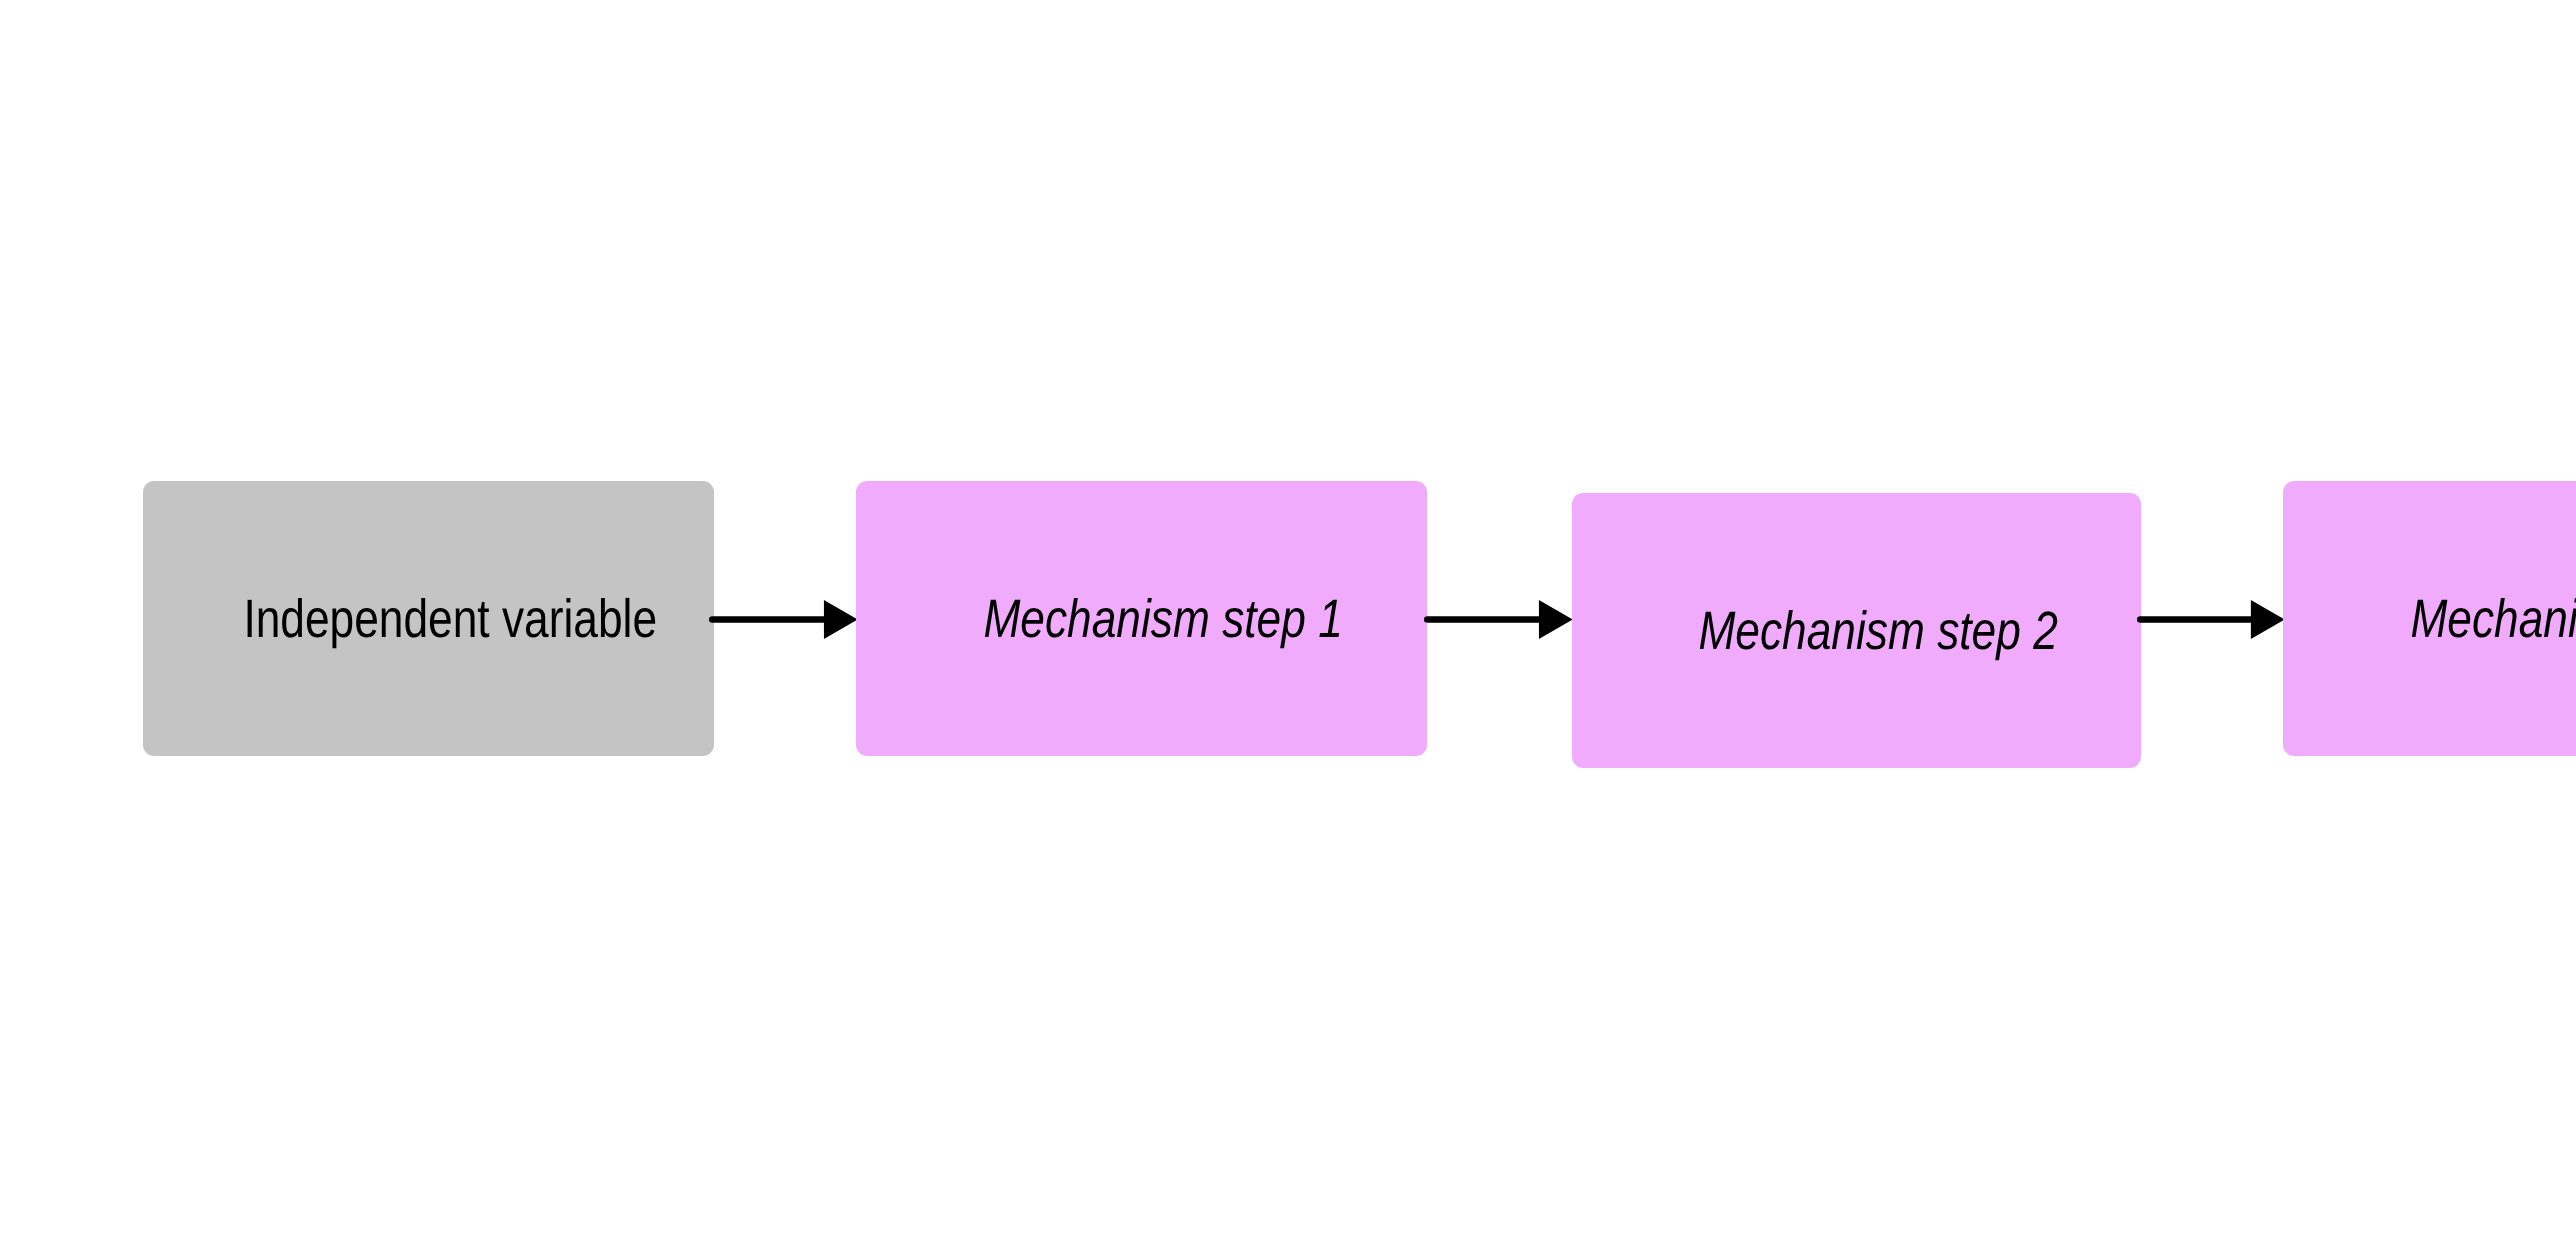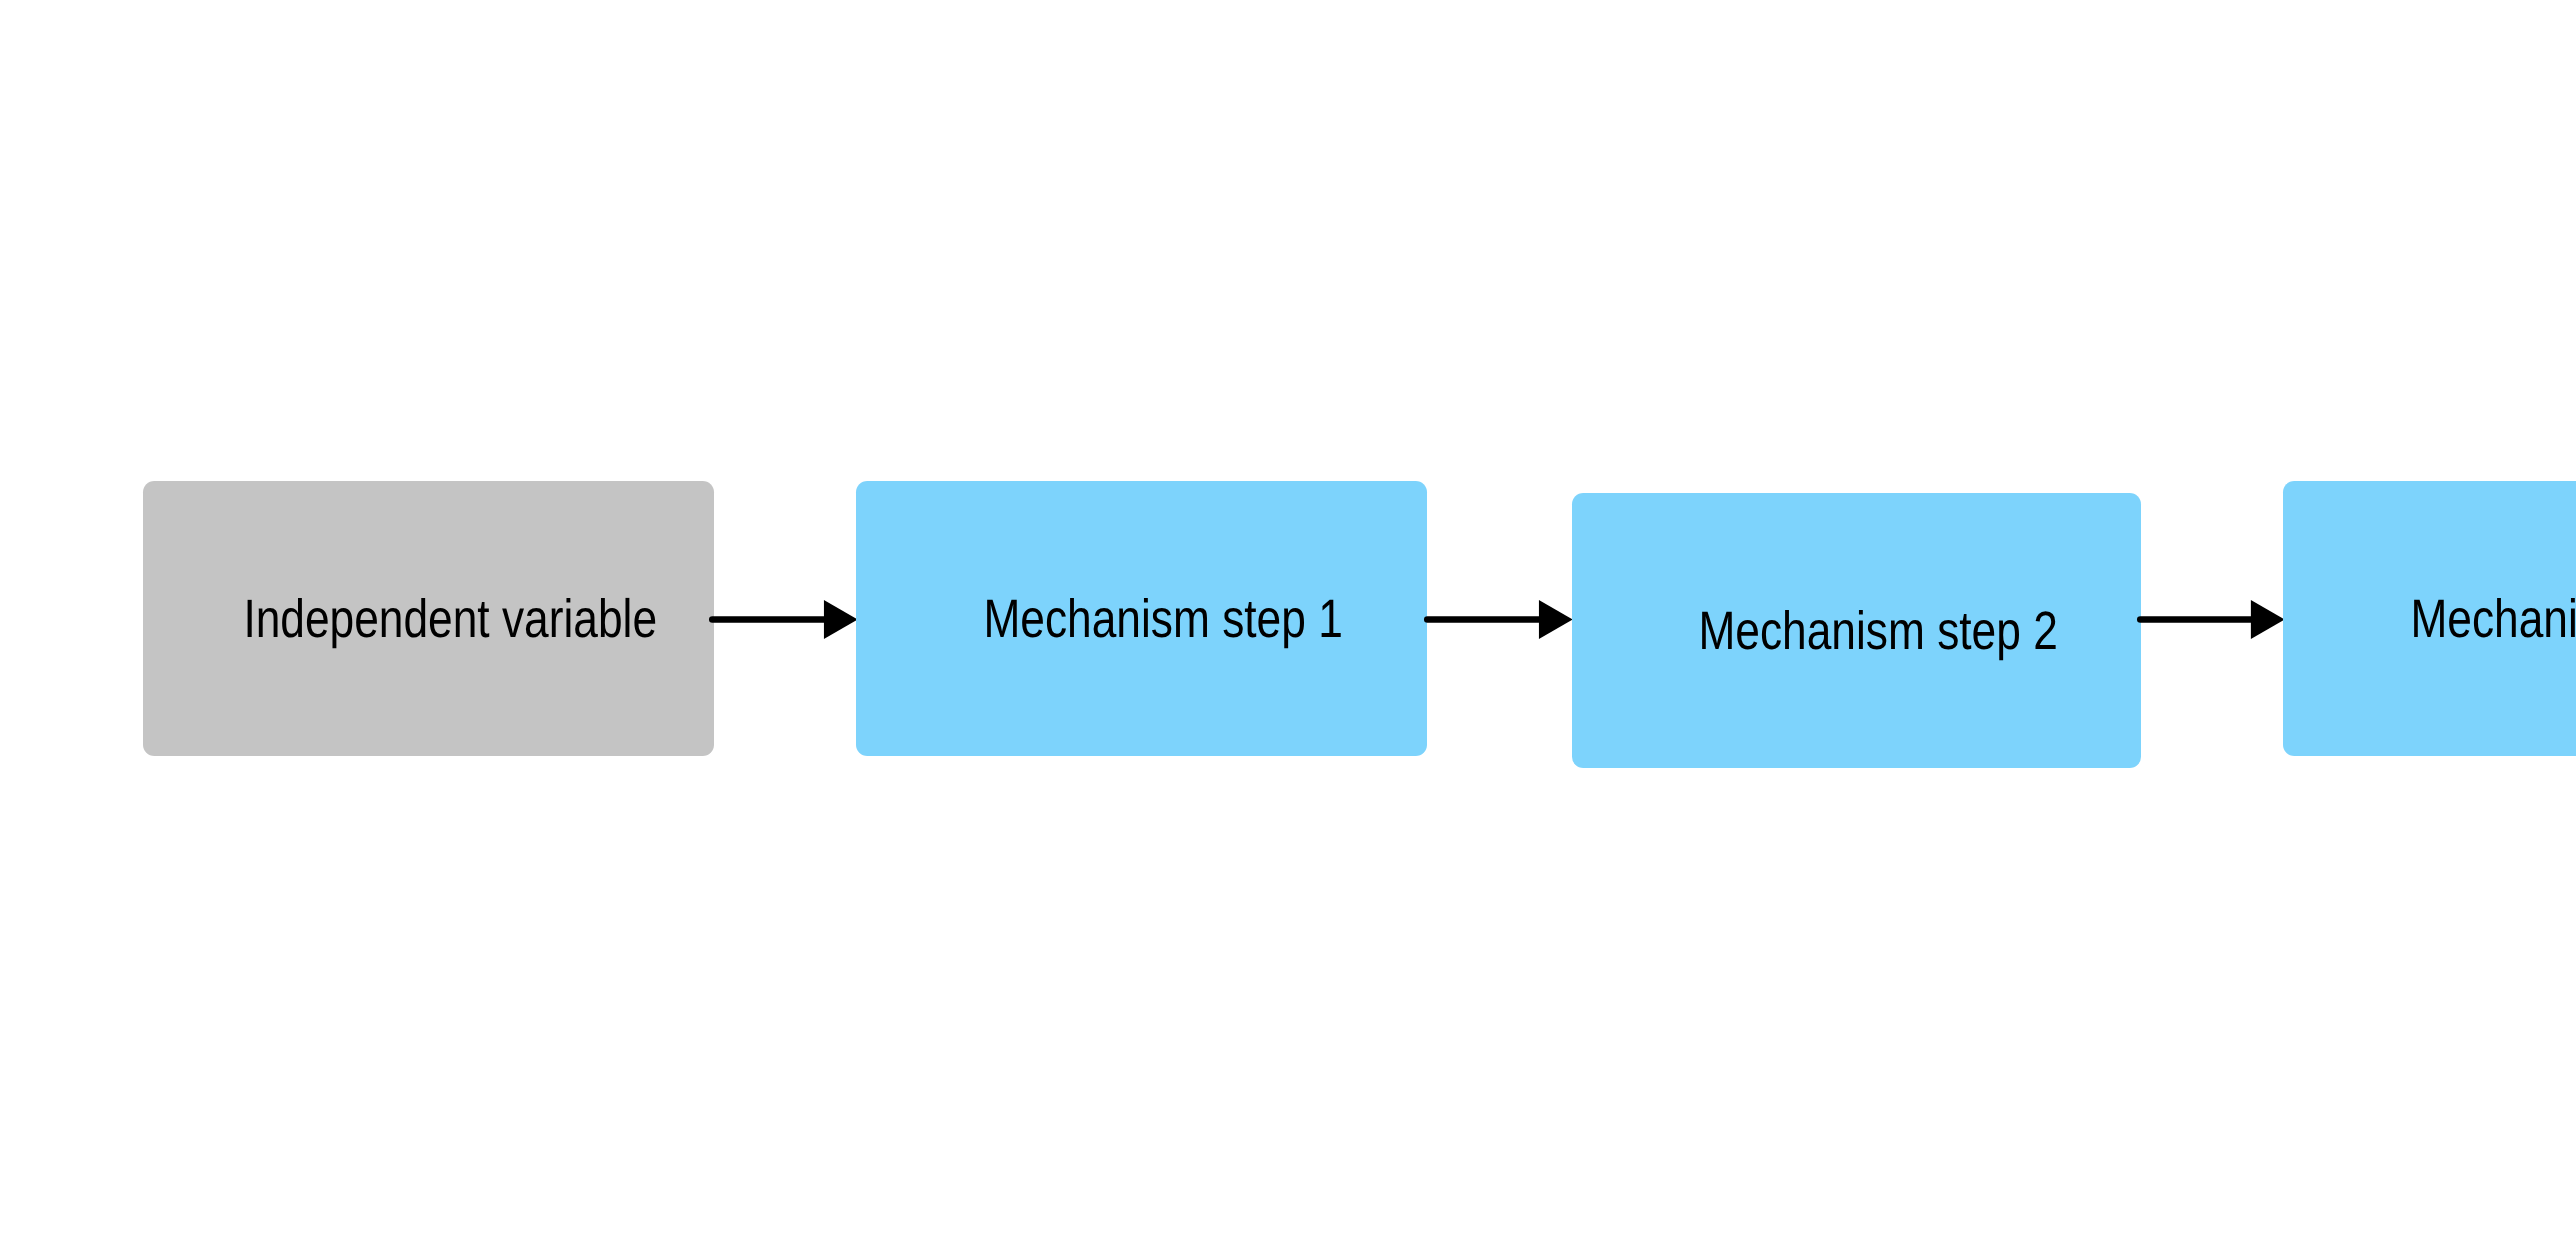--- a/index.html
+++ b/index.html
@@ -46,7 +46,7 @@
   }
 
   .node.tone-dark { background: #c4c4c4; }
-  .node.tone-light { background: #7dd3fc; }
+  .node.tone-light { background: #f0abfc; font-style: italic; }
 
   .edge {
     position: absolute;

